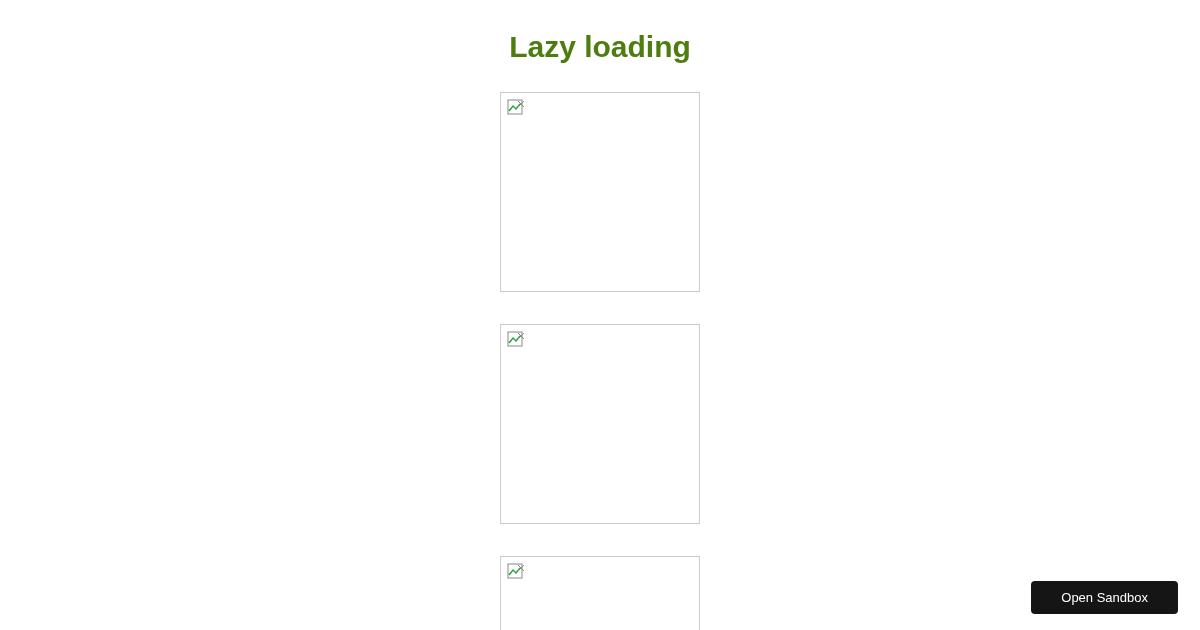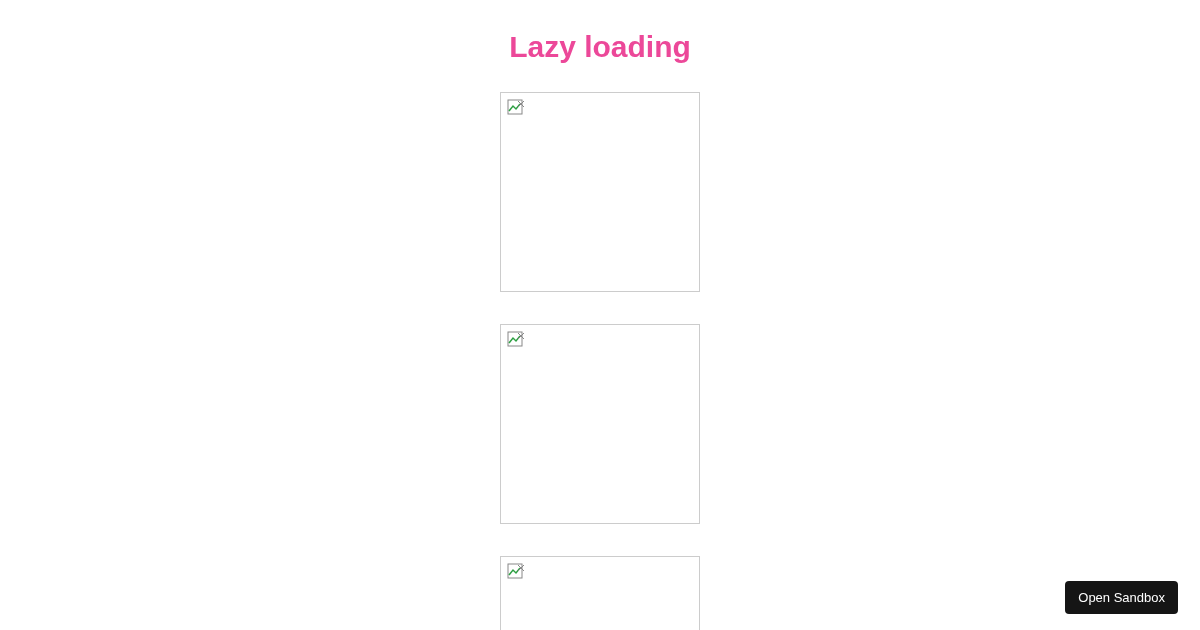--- a/index.html
+++ b/index.html
@@ -24,7 +24,7 @@
     .page-title {
       font-size: 30px;
       font-weight: 700;
-      color: #ec4899;
+      color: #4d7c0f;
       margin-bottom: 28px;
     }
     .image-list {

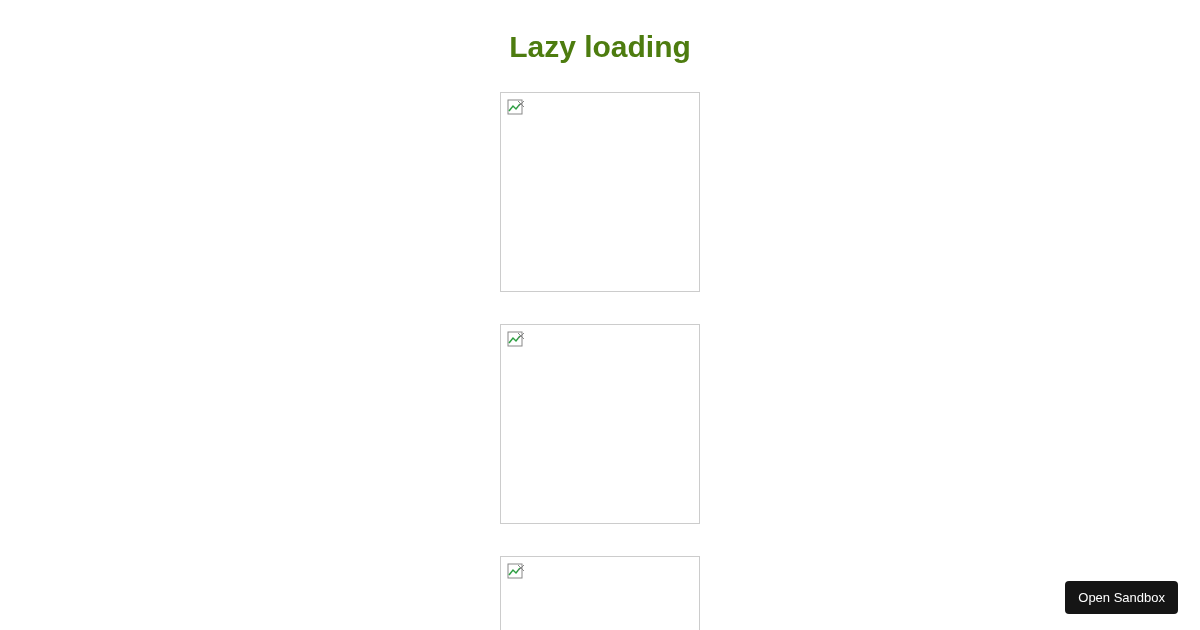--- a/index.html
+++ b/index.html
@@ -55,7 +55,7 @@
       color: #ffffff;
       border: none;
       border-radius: 4px;
-      padding: 9px 13px;
+      padding: 9px 30px;
       font-size: 13px;
       font-family: inherit;
       cursor: pointer;

